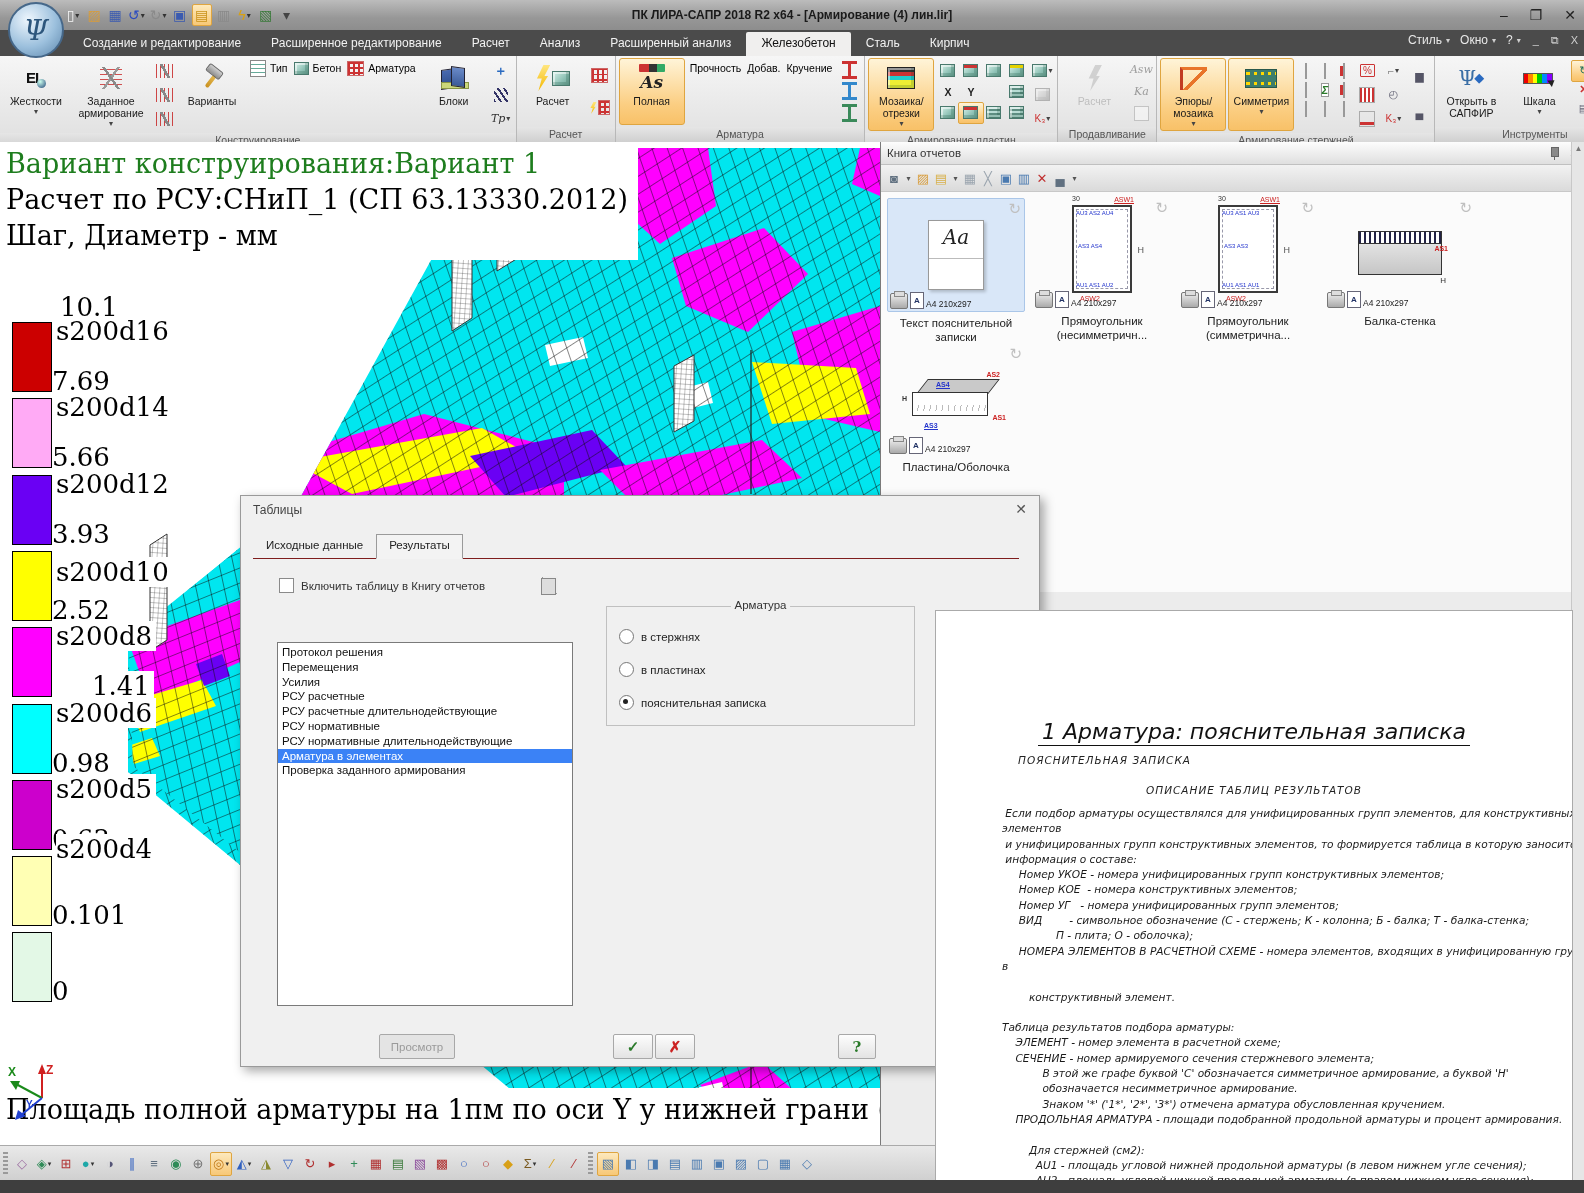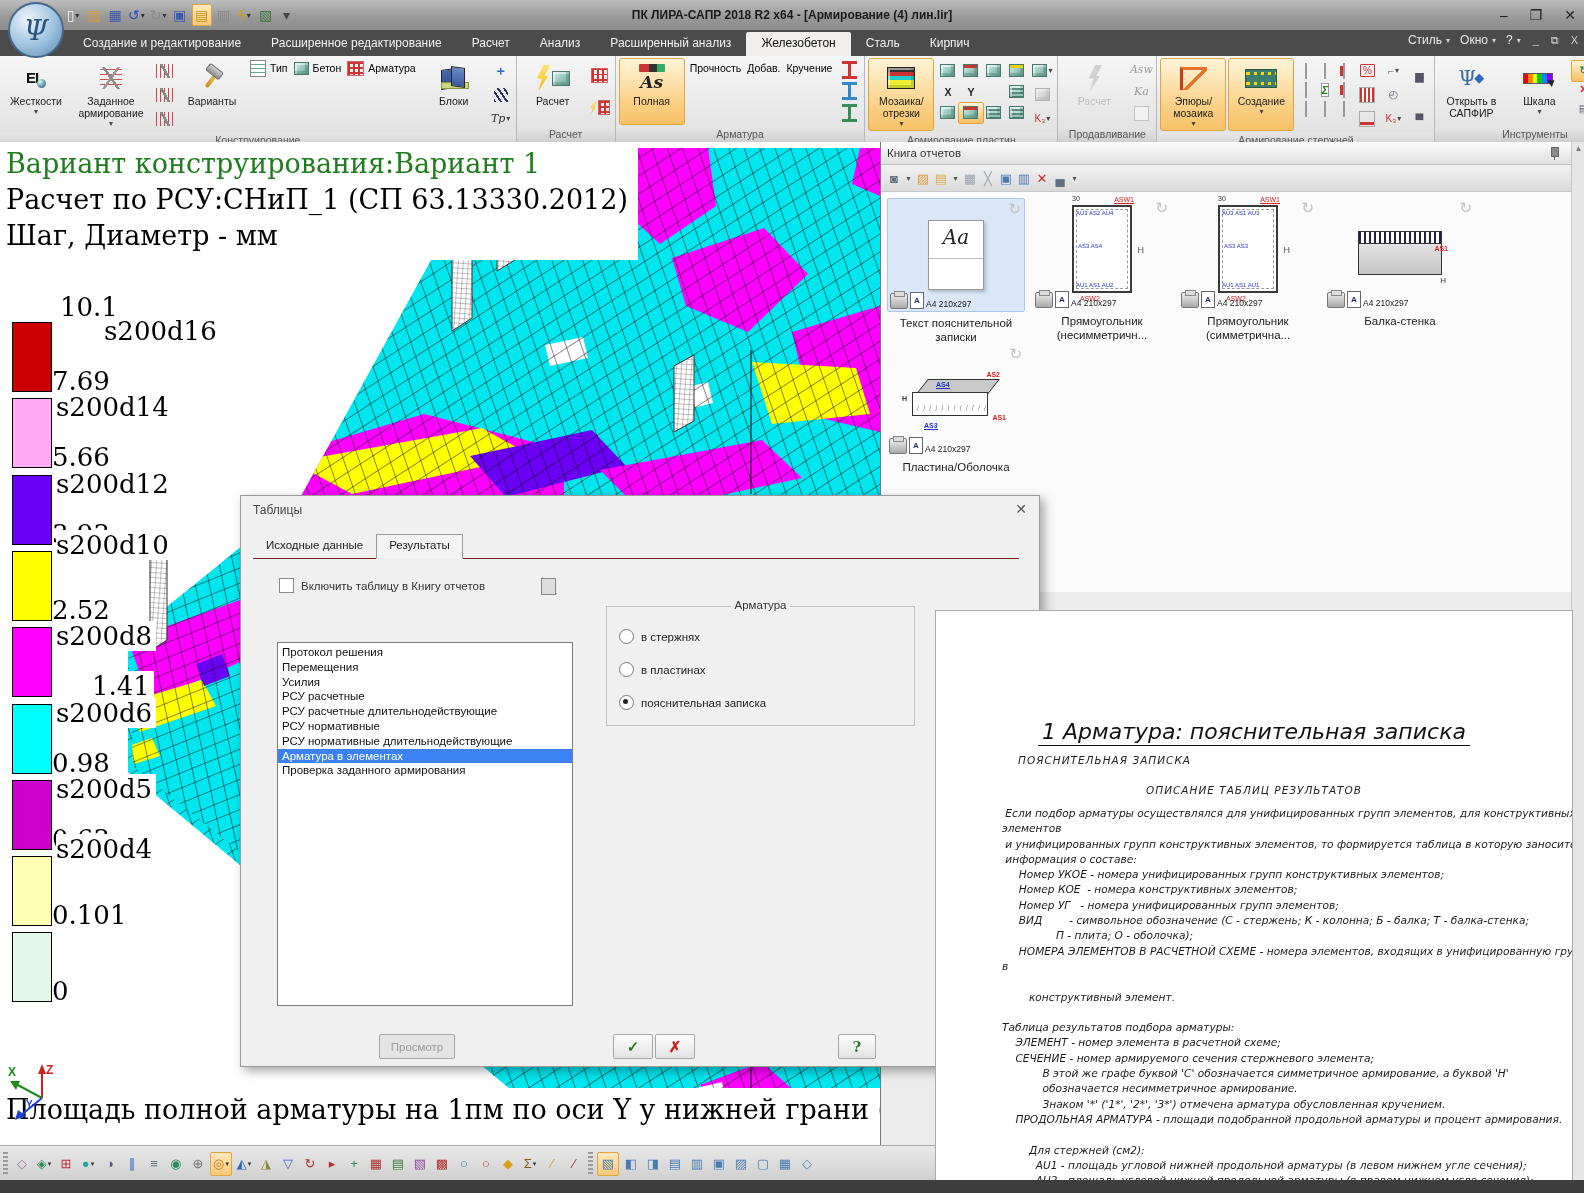--- a/index.html
+++ b/index.html
@@ -542,7 +542,7 @@
         <div class="bicon">
             <i class="film"></i>
           </div>
-        <div>Создание</div>
+        <div>Симметрия</div>
           <div class="dd">▾</div>
       </div>
       <div class="sgrid">

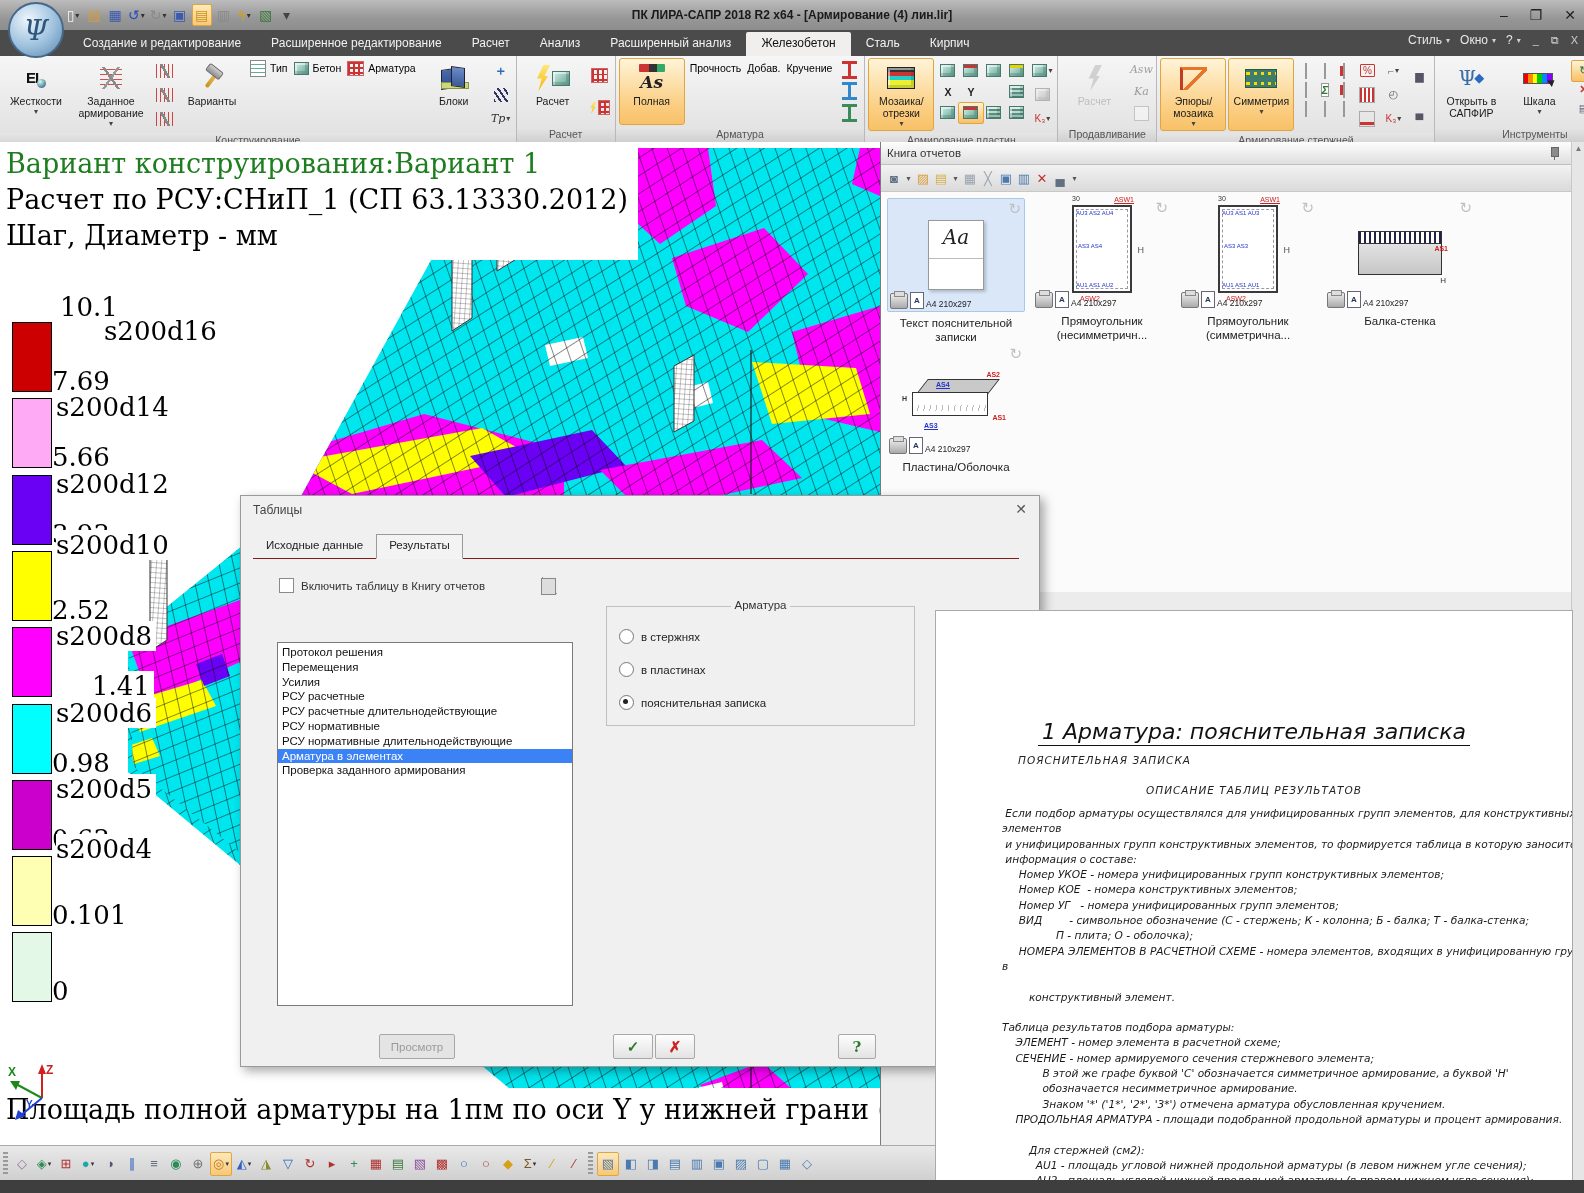--- a/index.html
+++ b/index.html
@@ -726,7 +726,7 @@
   <div id="legend">
       <div class="lg-val" style="top: 150px; margin-left: 8px;">10.1</div>
       <div class="lg-sw" style="top: 180px; background: rgb(204, 0, 0);"></div>
-      <div class="lg-lab" style="top: 174px; margin-left: 48px;">s200d16</div>
+      <div class="lg-lab" style="top: 174px;">s200d16</div>
       <div class="lg-val" style="top: 224px;">7.69</div>
       <div class="lg-sw" style="top: 256.3px; background: rgb(255, 170, 245);"></div>
       <div class="lg-lab" style="top: 250.3px;">s200d14</div>

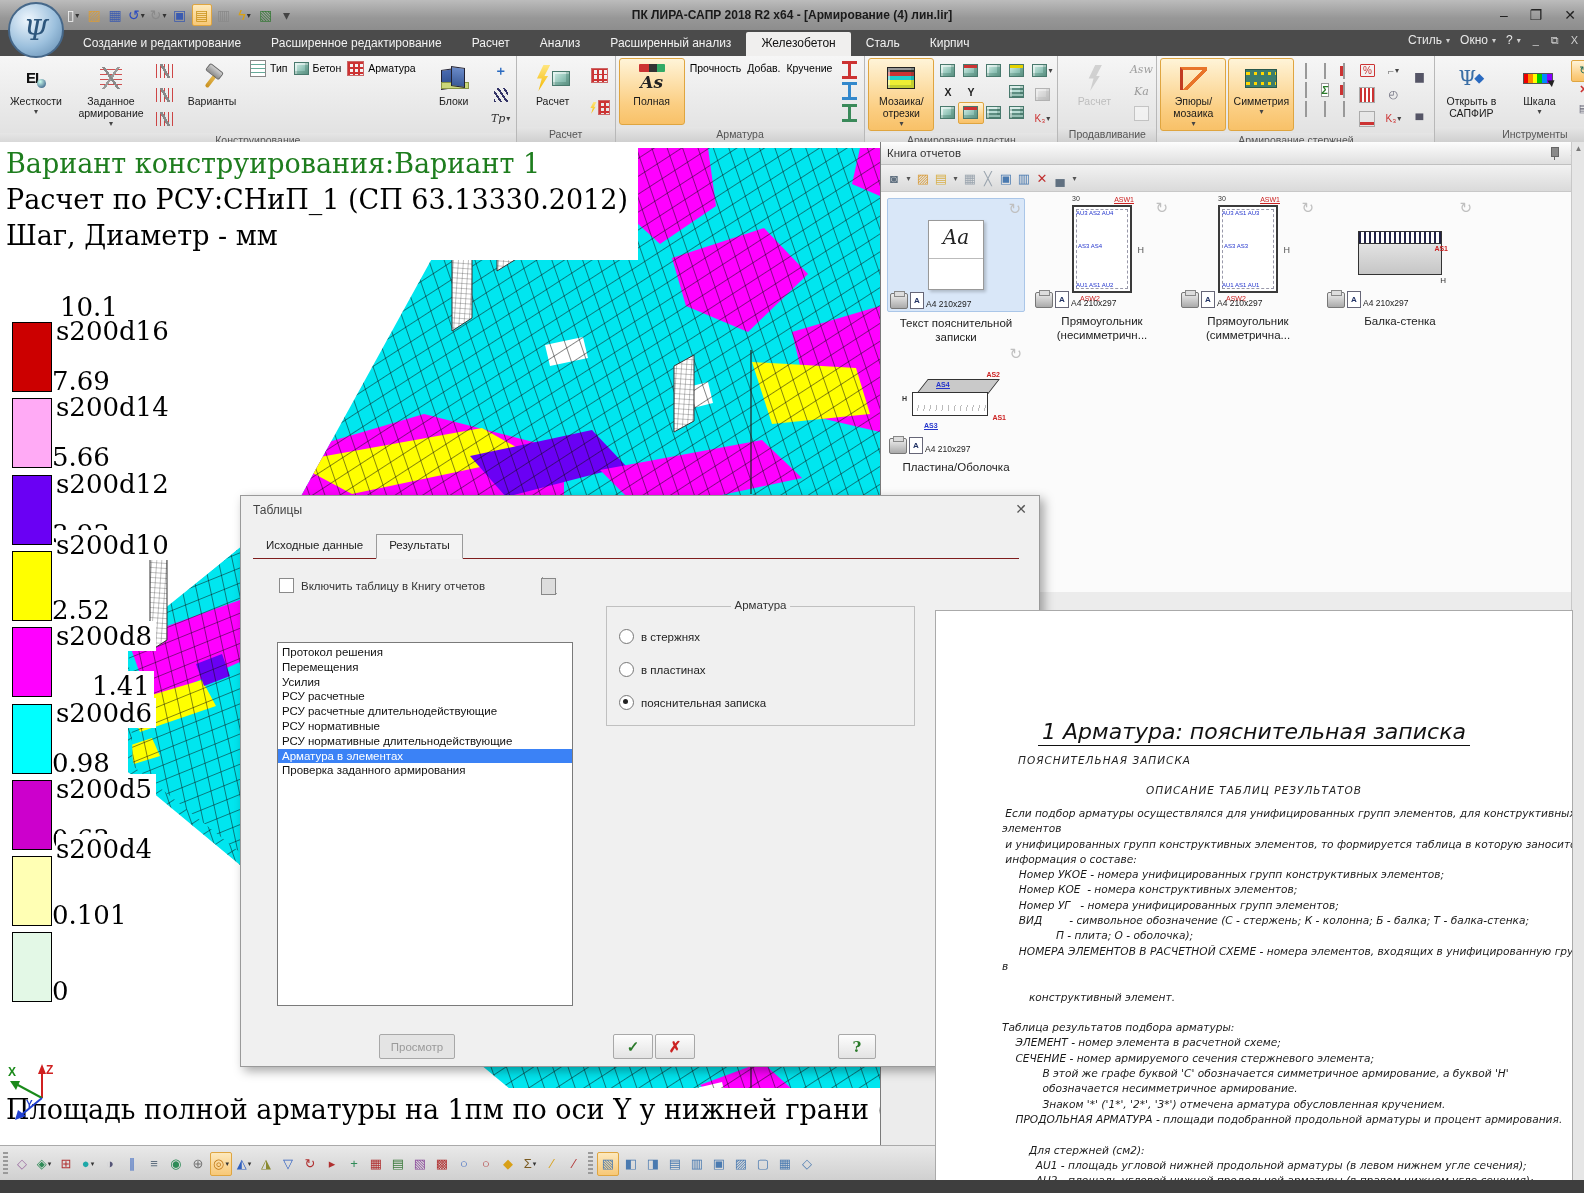--- a/index.html
+++ b/index.html
@@ -735,7 +735,7 @@
       <div class="lg-lab" style="top: 326.6px;">s200d12</div>
       <div class="lg-val" style="top: 376.6px;">3.93</div>
       <div class="lg-sw" style="top: 408.9px; background: rgb(255, 255, 0);"></div>
-      <div class="lg-lab" style="top: 388px;">s200d10</div>
+      <div class="lg-lab" style="top: 415px;">s200d10</div>
       <div class="lg-val" style="top: 452.9px;">2.52</div>
       <div class="lg-sw" style="top: 485.2px; background: rgb(255, 0, 255);"></div>
       <div class="lg-lab" style="top: 479.2px;">s200d8</div>

